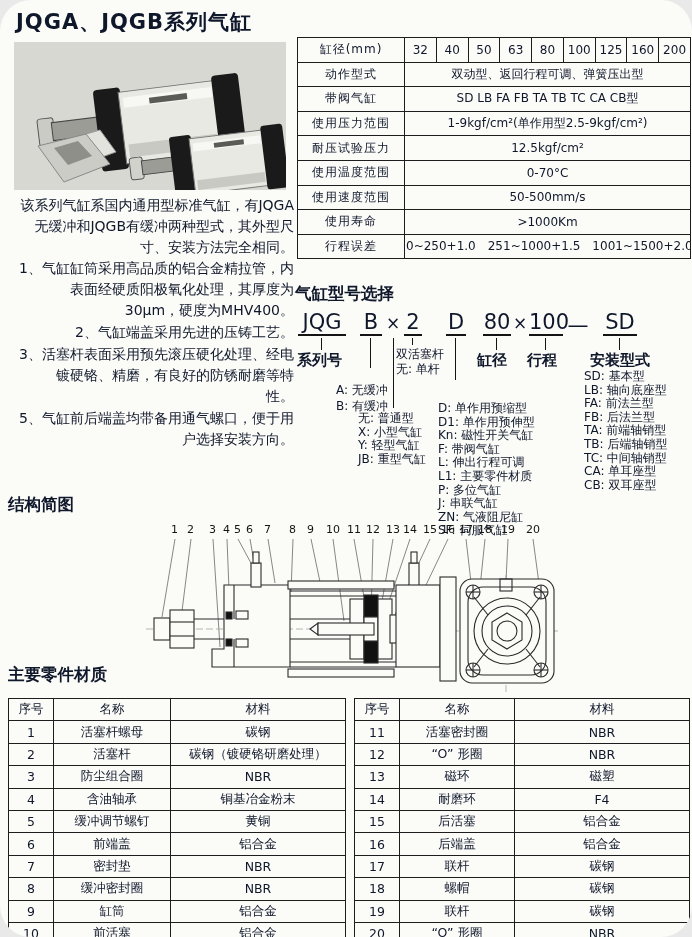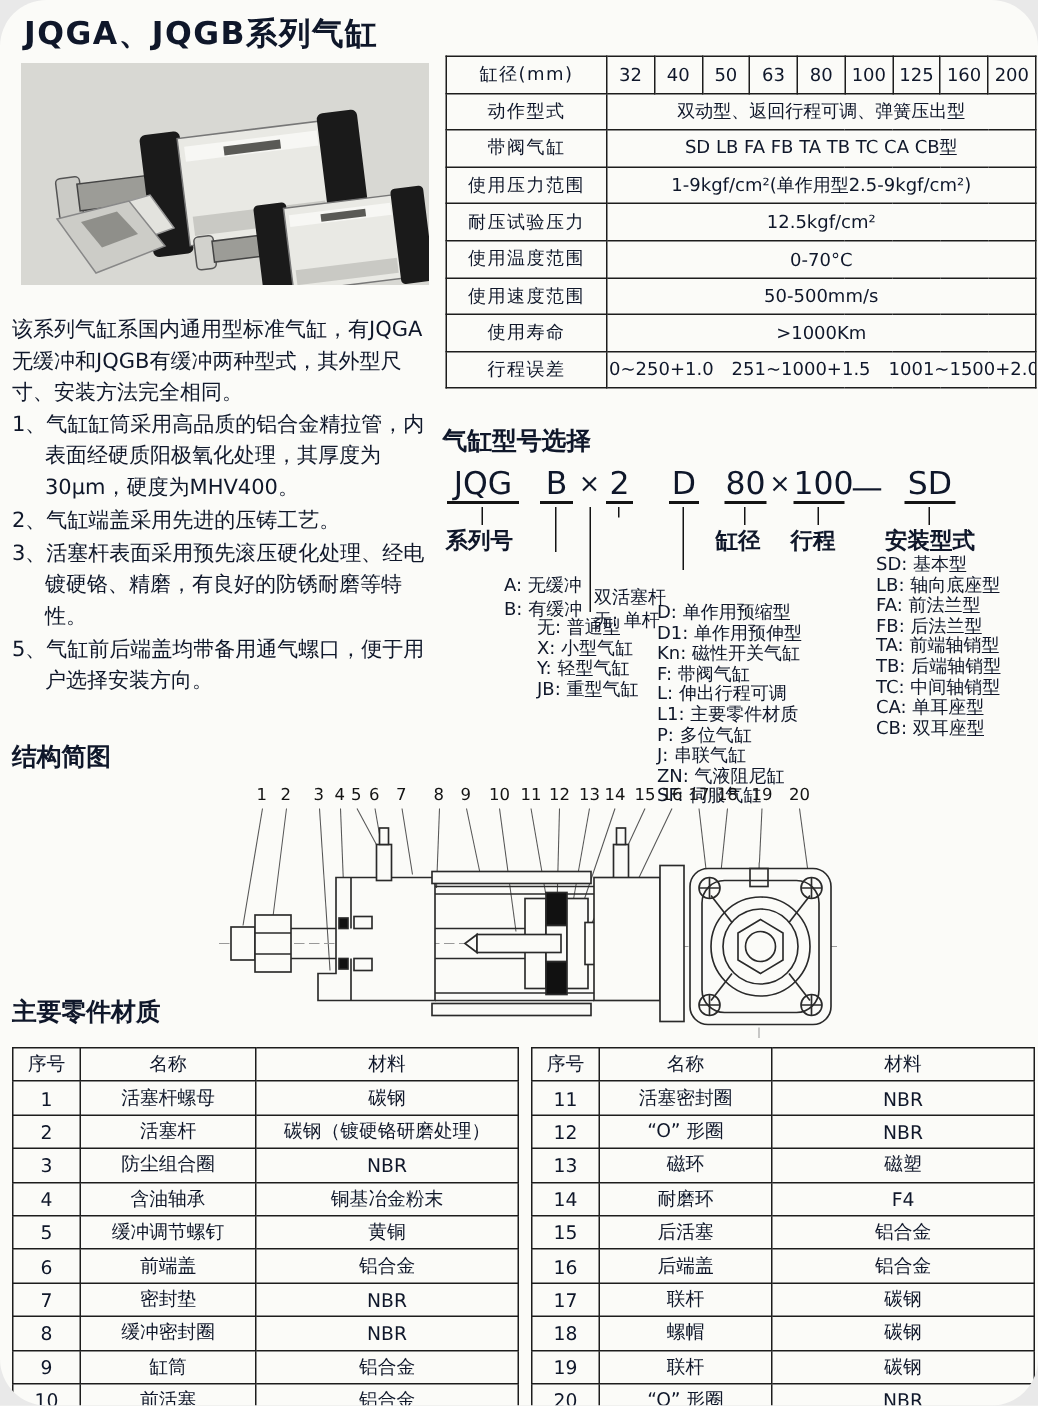--- a/index.html
+++ b/index.html
@@ -19,7 +19,7 @@
   .spec td.lbl{letter-spacing:1px;}
 
   
-  .left-col{left:8px;top:210px;width:286px;font-size:14px;line-height:1.5;}
+  .left-col{left:8px;top:195px;width:286px;font-size:14px;line-height:1.5;text-align:right;}
   .features-heading{font-size:16.5px;font-weight:bold;margin:3px 0 2px 0;}
   .feat{padding-left:22px;text-indent:-22px;margin:0 0 1px 0;}
 

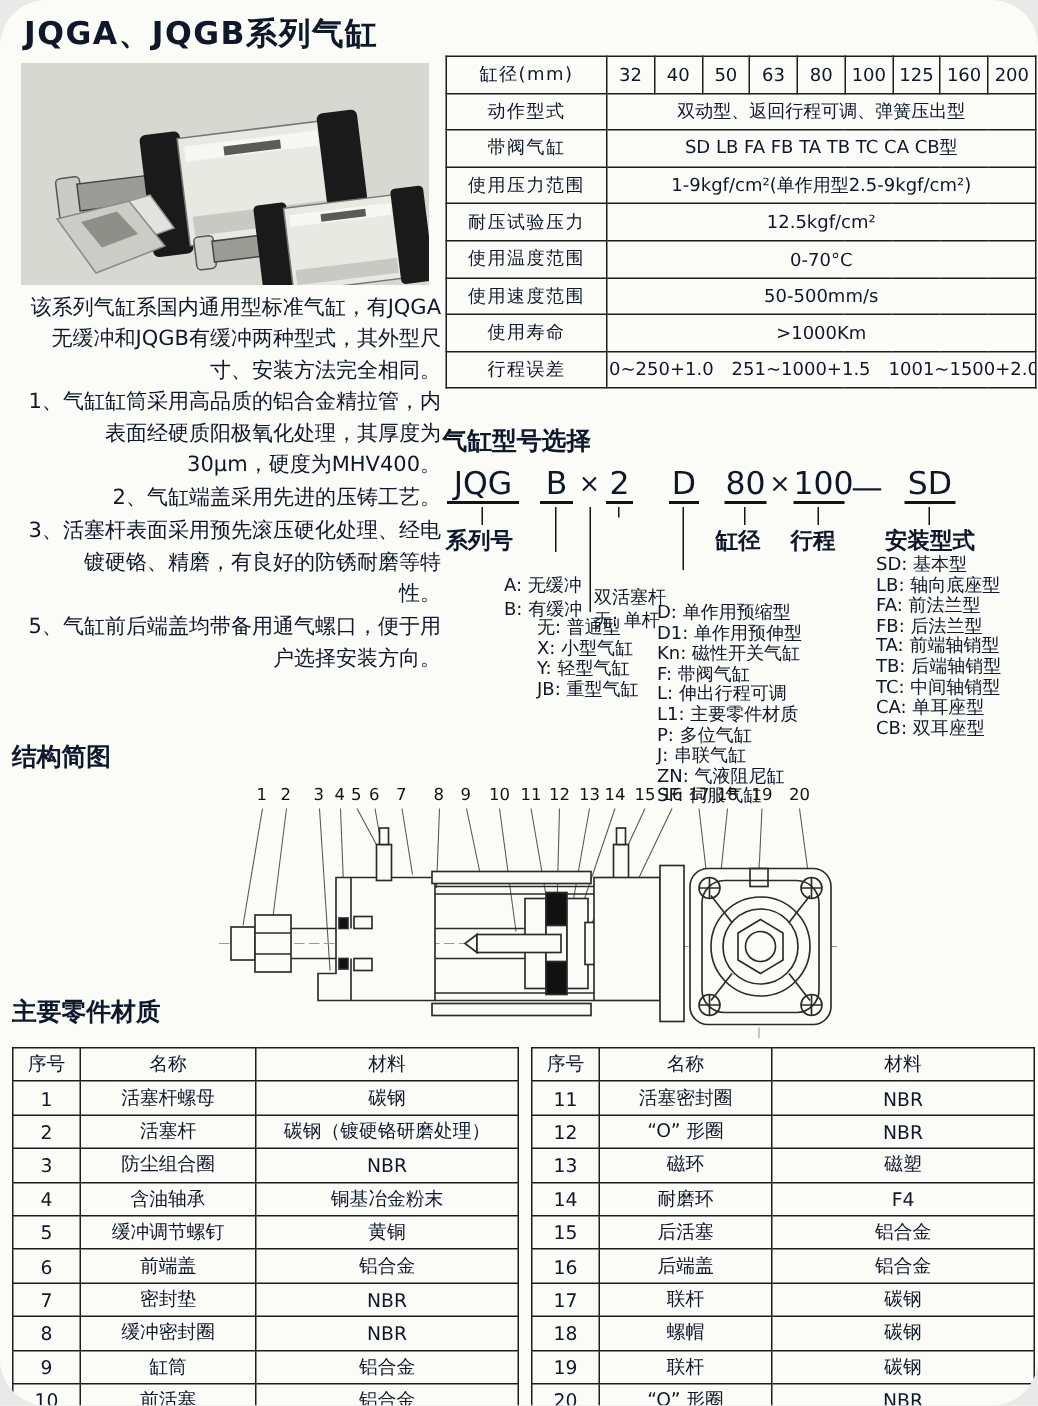--- a/index.html
+++ b/index.html
@@ -30,7 +30,7 @@
   .code-plain{top:313px;font-size:17px;text-align:center;}
   .vline{width:1px;background:#141414;}
   .mlabel{font-size:15px;font-weight:bold;white-space:nowrap;}
-  .mnote{font-size:12px;white-space:nowrap;margin-top:44px;}
+  .mnote{font-size:12px;white-space:nowrap;}
   .optlist{font-size:12px;line-height:13.6px;white-space:nowrap;}
   .optlist.wide{line-height:15.5px;margin-top:13px;}
 

